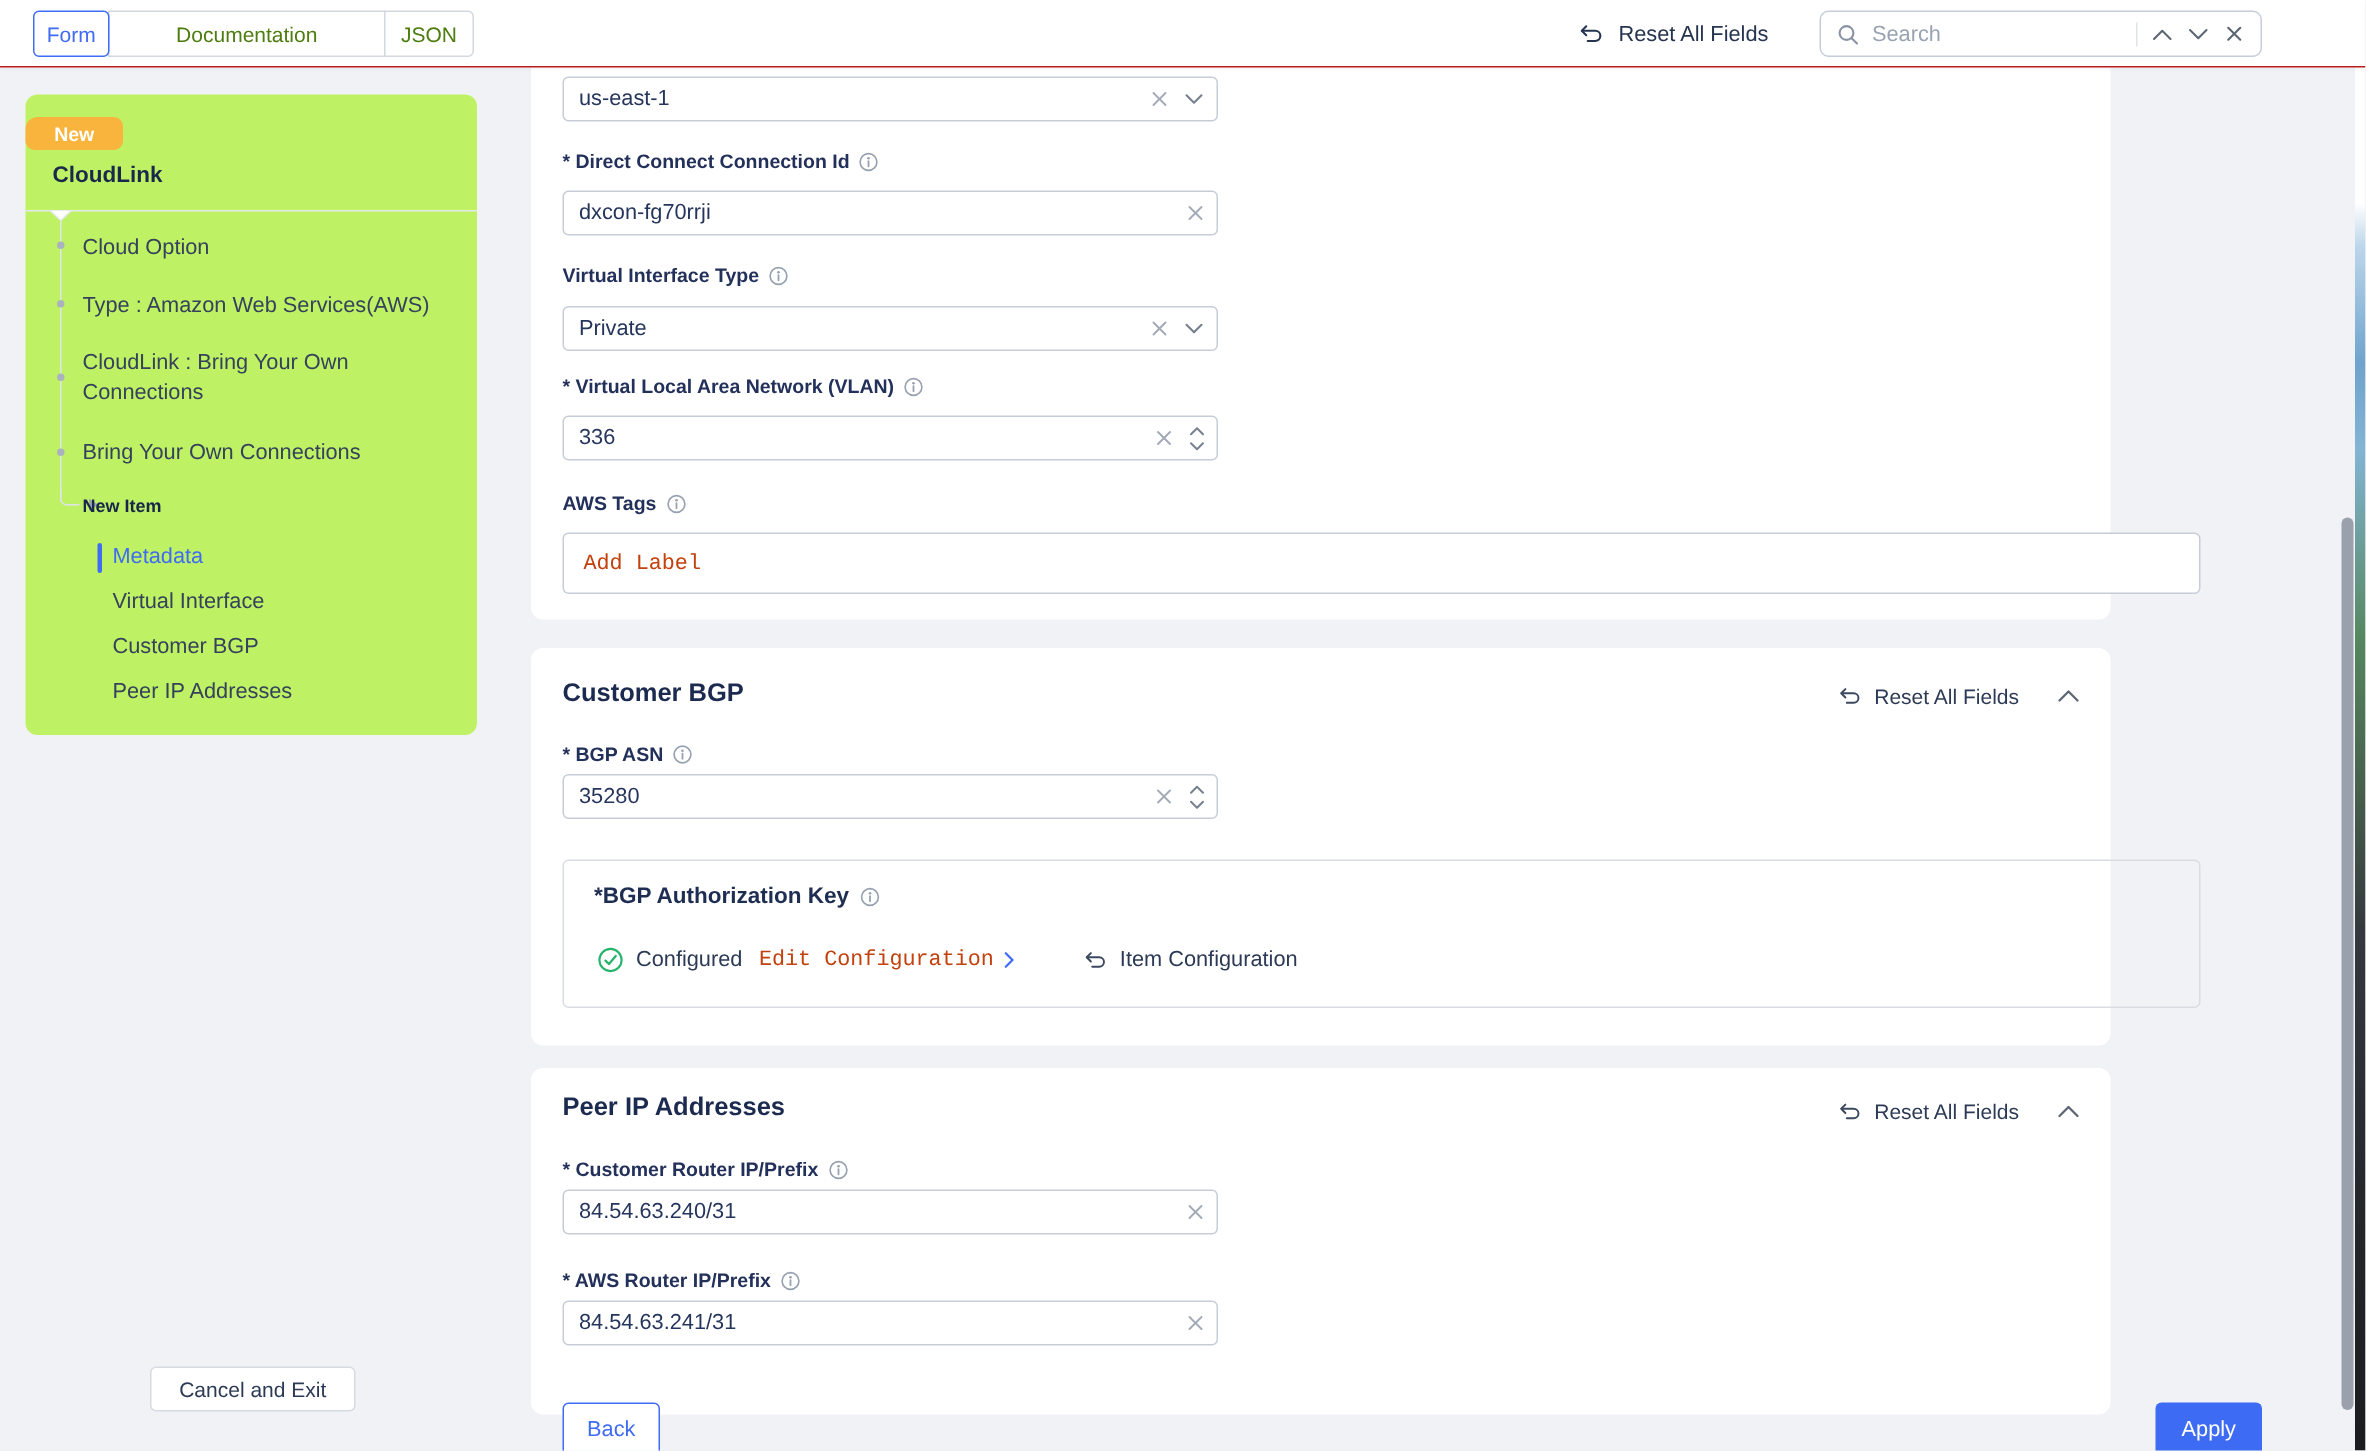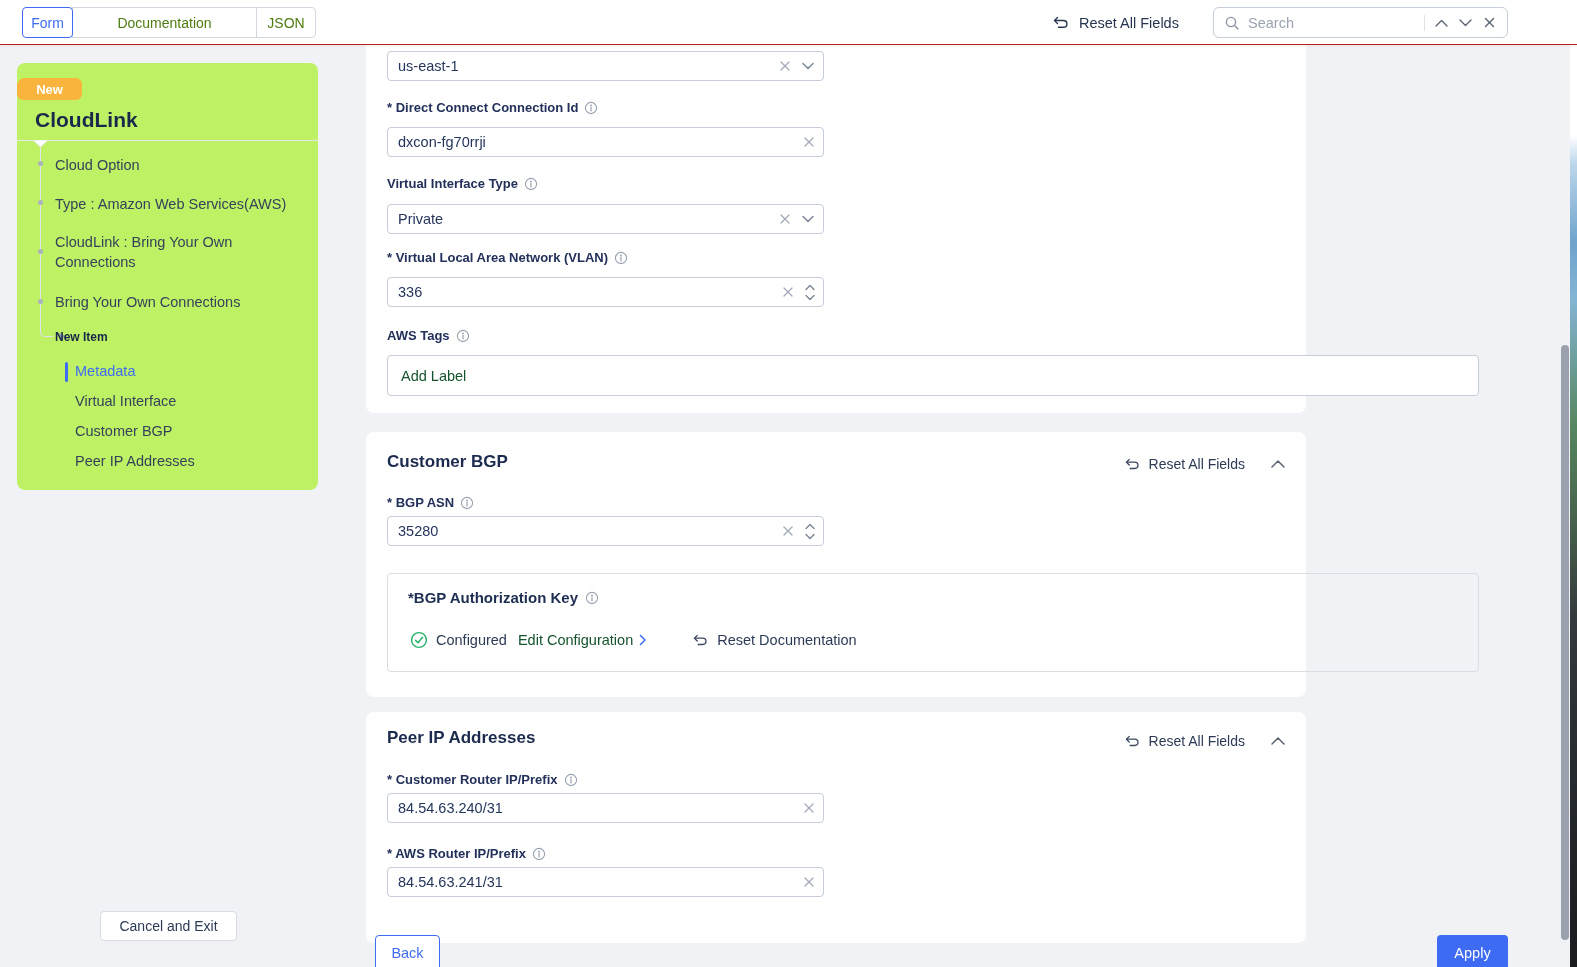--- a/index.html
+++ b/index.html
@@ -48,7 +48,7 @@
                 display:flex; align-items:center; justify-content:center; cursor:pointer; }
 
   
-  .card { position:absolute; left:366px; width:940px; background:#fff; border-radius:8px; }
+  .card { position:absolute; left:354px; width:1053px; background:#fff; border-radius:8px; }
   .card1 { top:45px; height:368px; border-radius:0 0 8px 8px; }
   .card2 { top:432px; height:265px; }
   .card3 { top:712px; height:231px; }

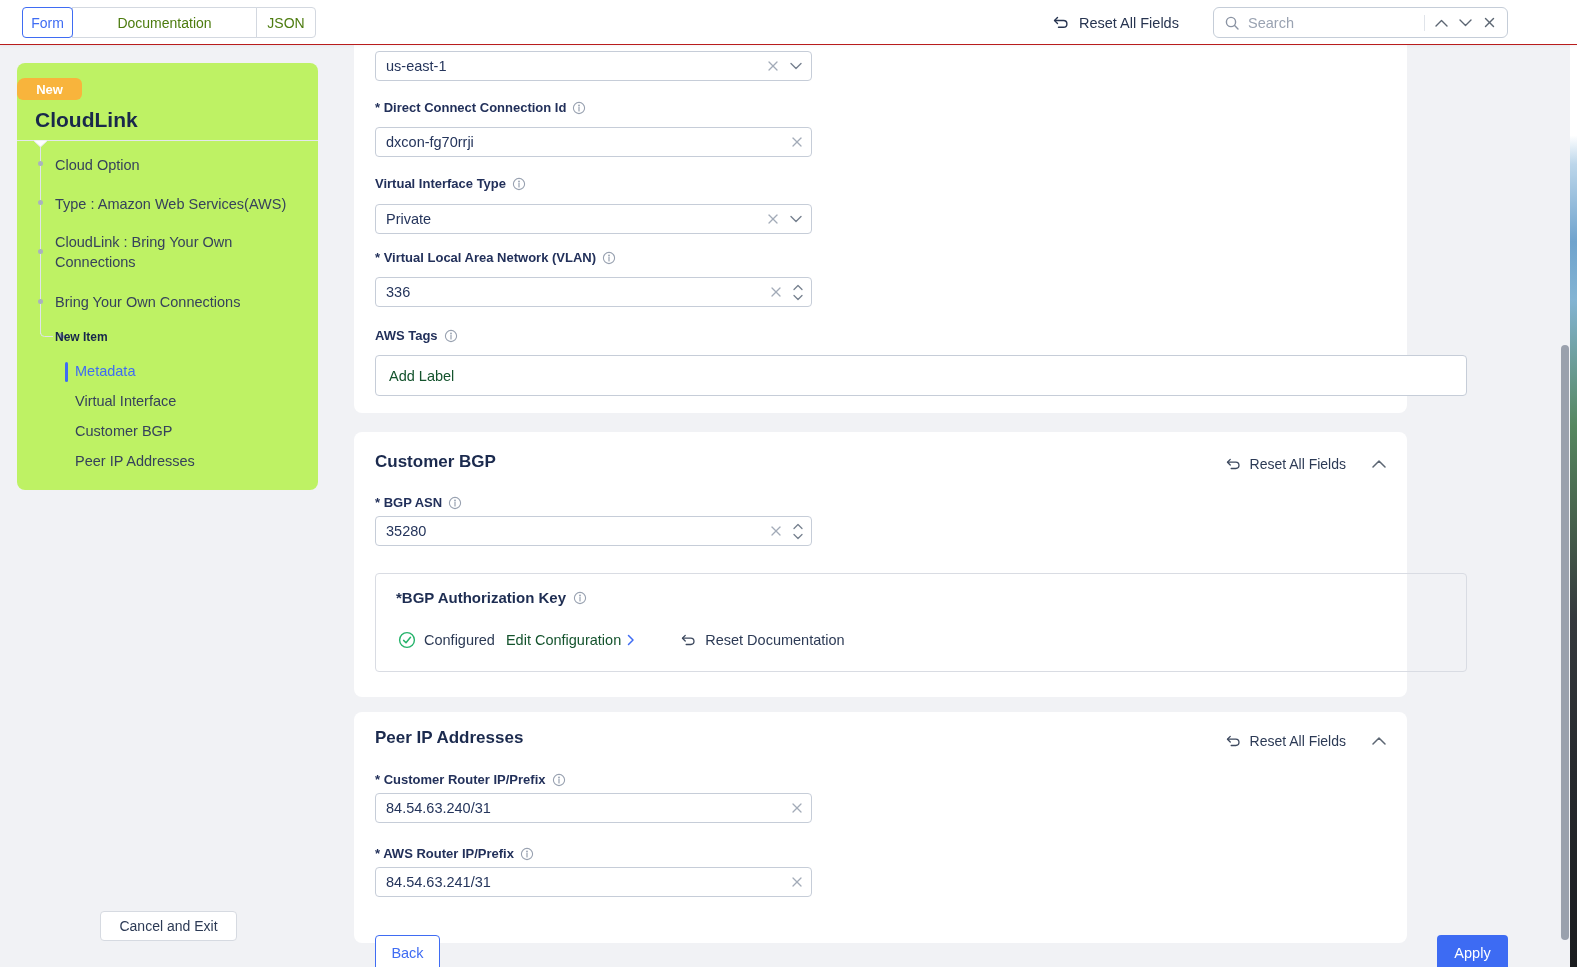--- a/index.html
+++ b/index.html
@@ -30,7 +30,7 @@
   .side-card { position:absolute; left:17px; top:63px; width:301px; height:427px; background:#bef264; border-radius:8px; }
   .badge { position:absolute; left:0; top:15px; width:65px; height:22px; background:#f8b43c; color:#fff;
            font-size:13px; font-weight:bold; border-radius:8px 6px 6px 6px; display:flex; align-items:center; justify-content:center; }
-  .side-title { position:absolute; left:18px; top:45px; font-size:21px; font-weight:bold; color:#19284b; }
+  .side-title { position:absolute; left:18px; top:45px; font-size:15px; font-weight:bold; color:#19284b; }
   .side-div { position:absolute; left:0; top:77px; width:301px; height:1px; background:#e4e7ec; }
   .notch { position:absolute; left:16px; top:77px; }
   .tree-line { position:absolute; left:23px; top:84px; width:1px; height:187px; background:#e0e4ea; }

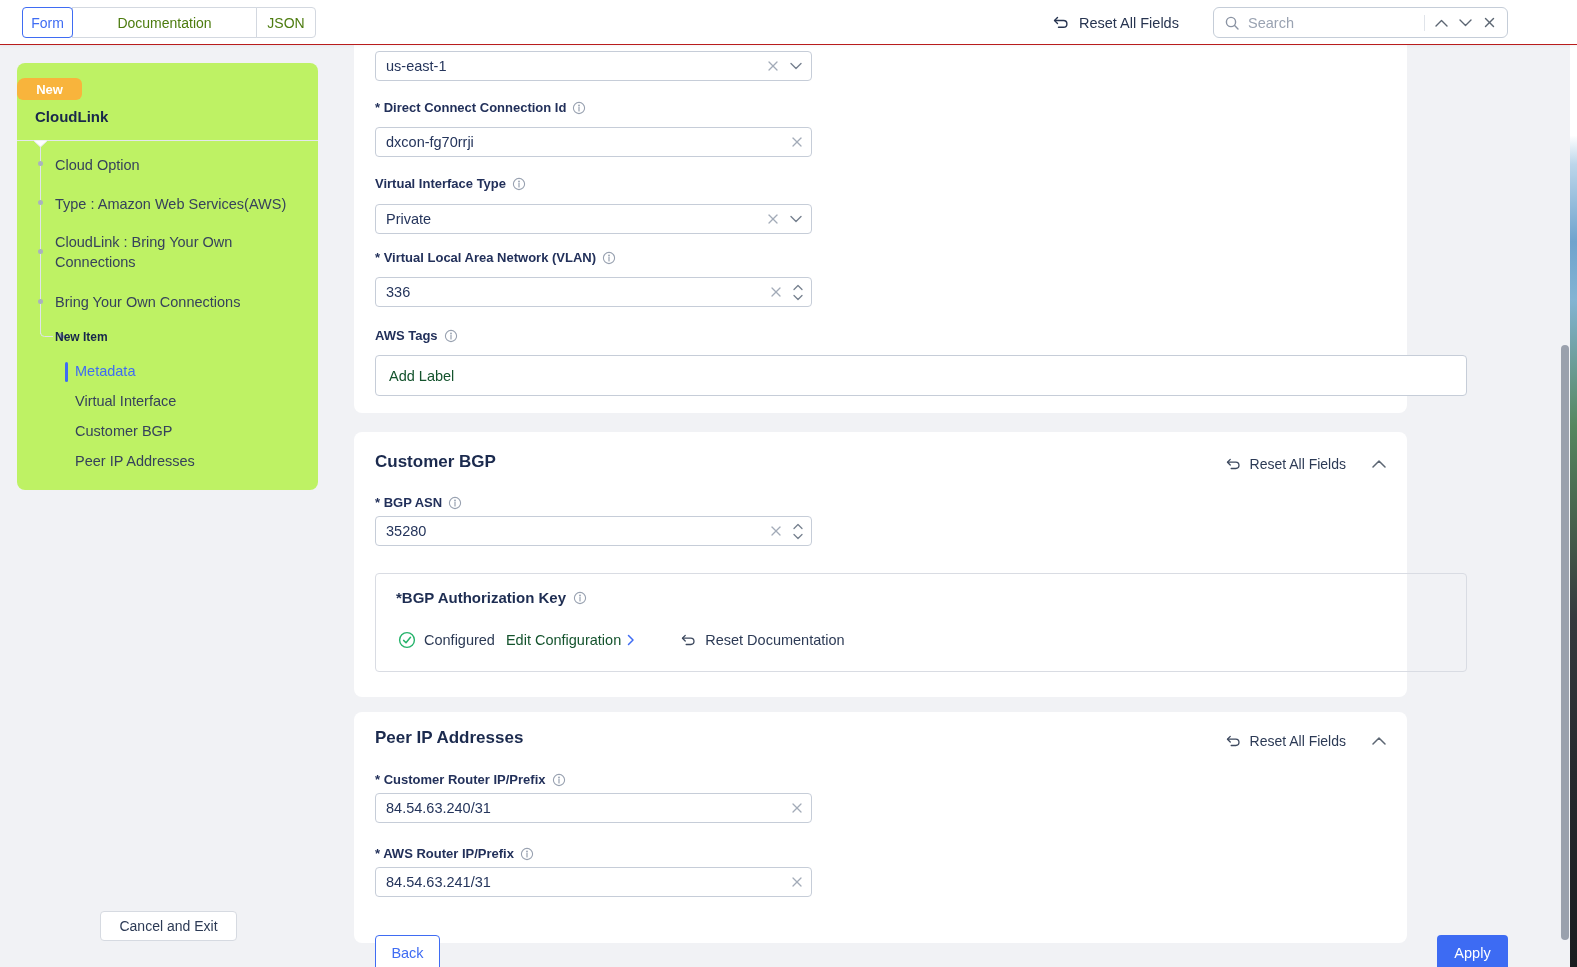--- a/index.html
+++ b/index.html
@@ -67,7 +67,7 @@
   .ic { display:flex; align-items:center; justify-content:center; height:100%; cursor:pointer; padding:0 6px; }
   .tagbox { position:absolute; left:21px; width:1092px; height:41px; border:1px solid #c6cdd8;
             border-radius:4px; background:#fff; display:flex; align-items:center; padding:0 13px; }
-  .link { color:#14532d; font-size:14.5px; cursor:pointer; }
+  .link { color:#c2410c; font-size:14.5px; cursor:pointer;font-family:Liberation Mono, monospace; }
 
   .authbox { position:absolute; left:21px; top:141px; width:1092px; height:99px;
              border:1px solid #d9dce3; border-radius:4px; }

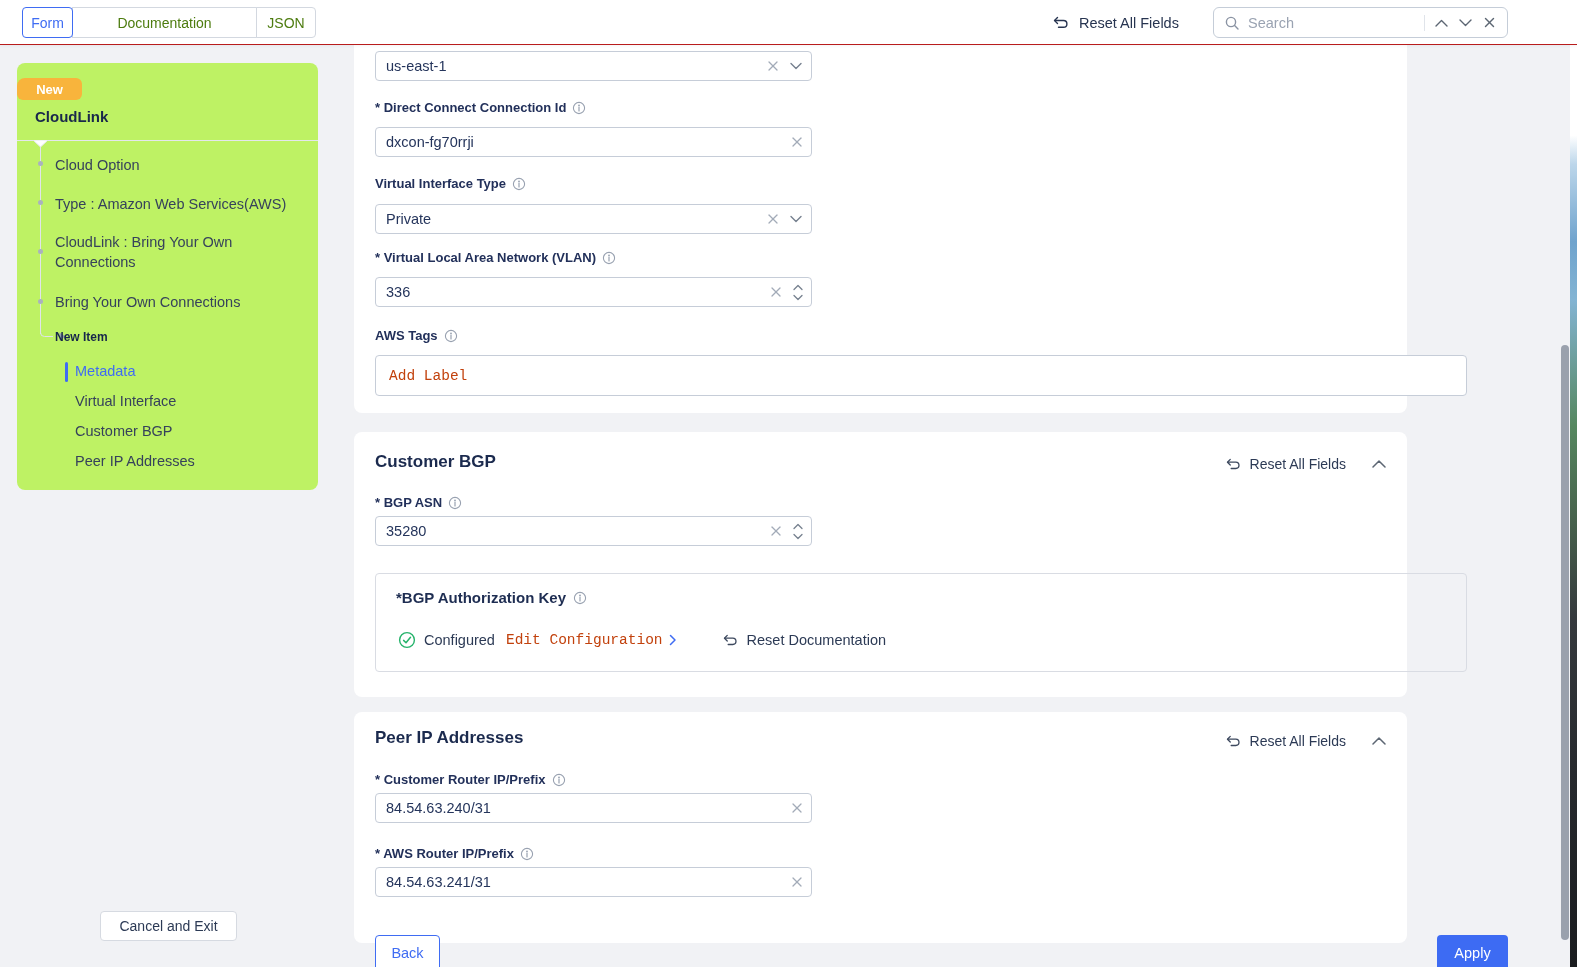--- a/index.html
+++ b/index.html
@@ -337,7 +337,7 @@
             <path d="M2.9 4.5 H11.5 a3.4 3.4 0 0 1 0 6.8 H6.5" fill="none" stroke="#3c485e" stroke-width="1.4" stroke-linecap="round"></path>
           </svg>
       </span>
-      <span style="margin-left:8px; cursor:pointer">Reset Documentation</span>
+      <span style="margin-left:8px; cursor:pointer">Item Configuration</span>
     </div>
   </div>
 </div>

